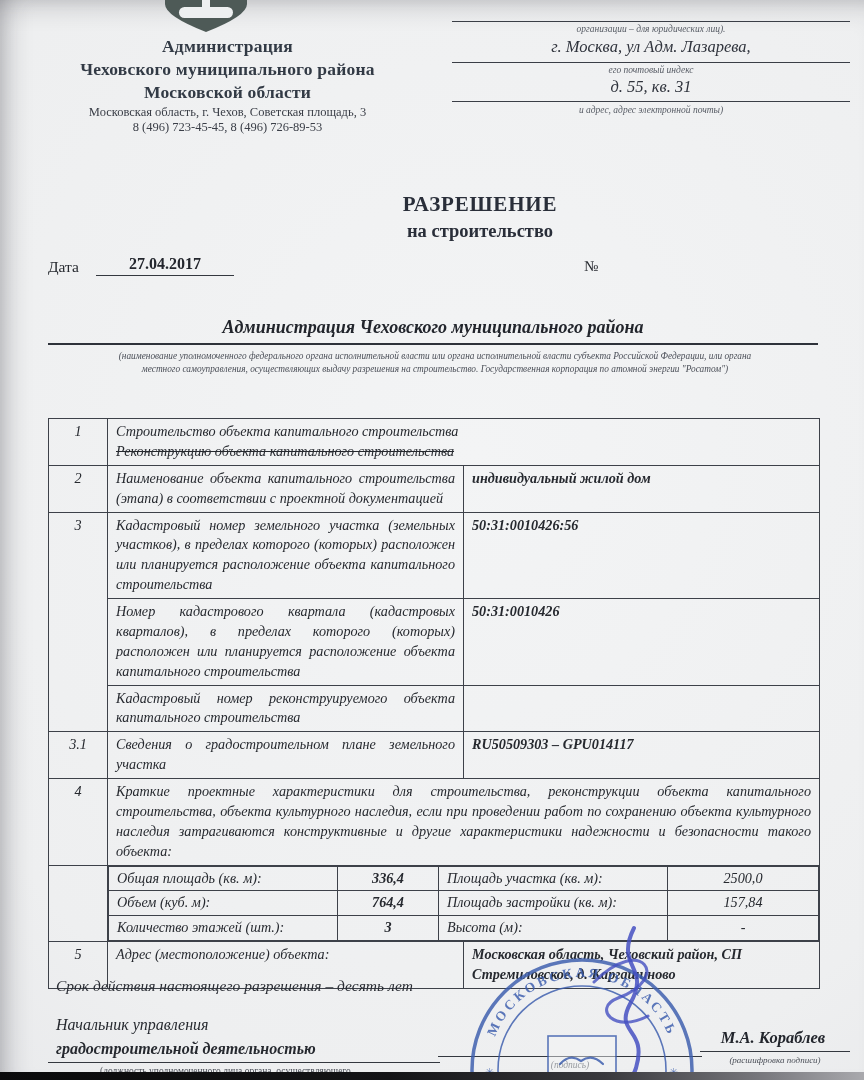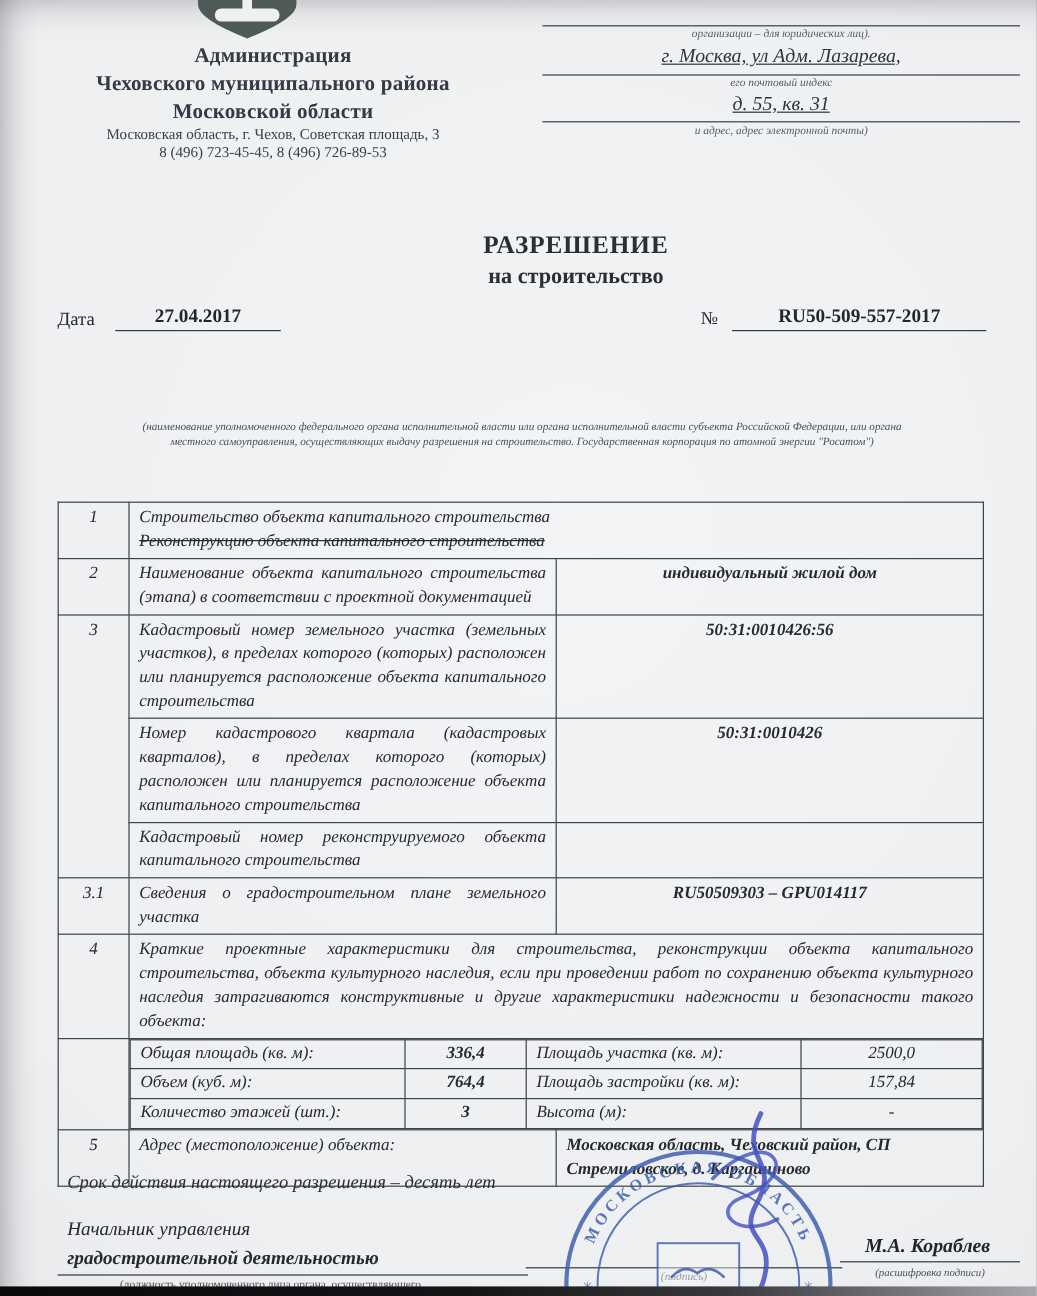--- a/index.html
+++ b/index.html
@@ -24,7 +24,7 @@
   .rule1{top:21px;} .rule2{top:62px;} .rule3{top:101px;}
   .appl .cap{position:absolute;left:0;right:0;text-align:center;font-size:9.5px;font-style:italic;color:#565b64;}
   .cap1{top:24px;} .cap2{top:65px;} .cap3{top:105px;}
-  .appl .val{position:absolute;left:0;right:0;text-align:center;font-size:16.5px;font-style:italic;color:#2f333c;text-decoration:underline;}
+  .appl .val{position:absolute;left:0;right:0;text-align:center;font-size:16.5px;font-style:italic;color:#2f333c;}
   .val1{top:37px;} .val2{top:77px;}
   
   .title1{left:120px;top:192px;width:720px;text-align:center;font-weight:bold;font-size:21px;letter-spacing:.8px;color:#292e39;}

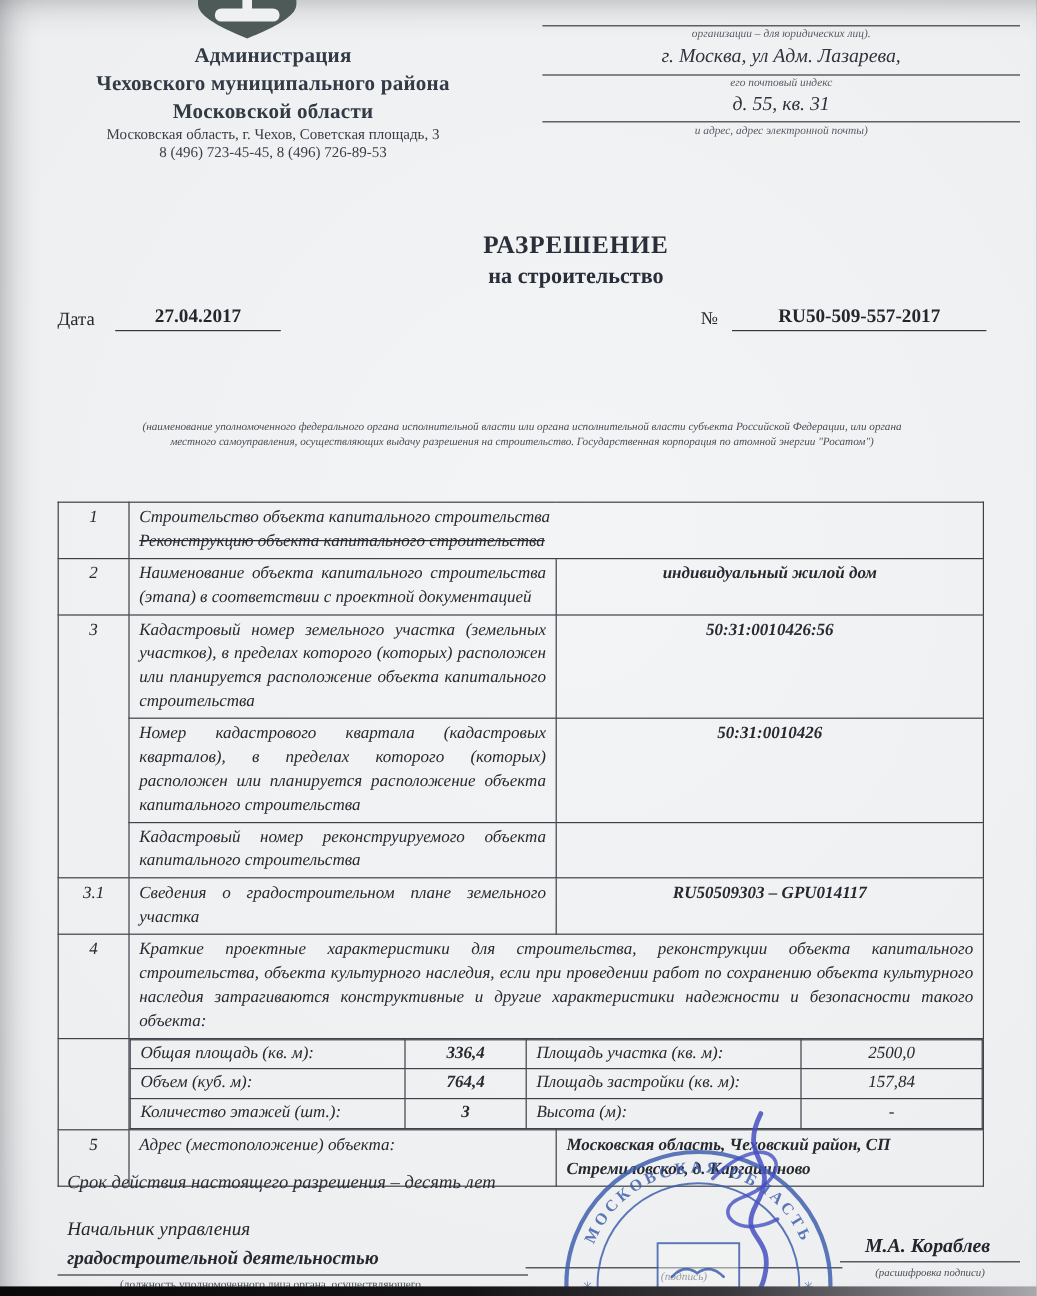--- a/index.html
+++ b/index.html
@@ -106,7 +106,6 @@
   <div class="abs date-label">Дата</div>
   <div class="abs fill-line date-line">27.04.2017</div>
   <div class="abs num-label">№</div>
-  <div class="abs fill-line num-line">RU50-509-557-2017</div>
 
   <div class="abs note note1">(наименование уполномоченного федерального органа исполнительной власти или органа исполнительной власти субъекта Российской Федерации, или органа</div>
   <div class="abs note note2">местного самоуправления, осуществляющих выдачу разрешения на строительство. Государственная корпорация по атомной энергии "Росатом")</div>

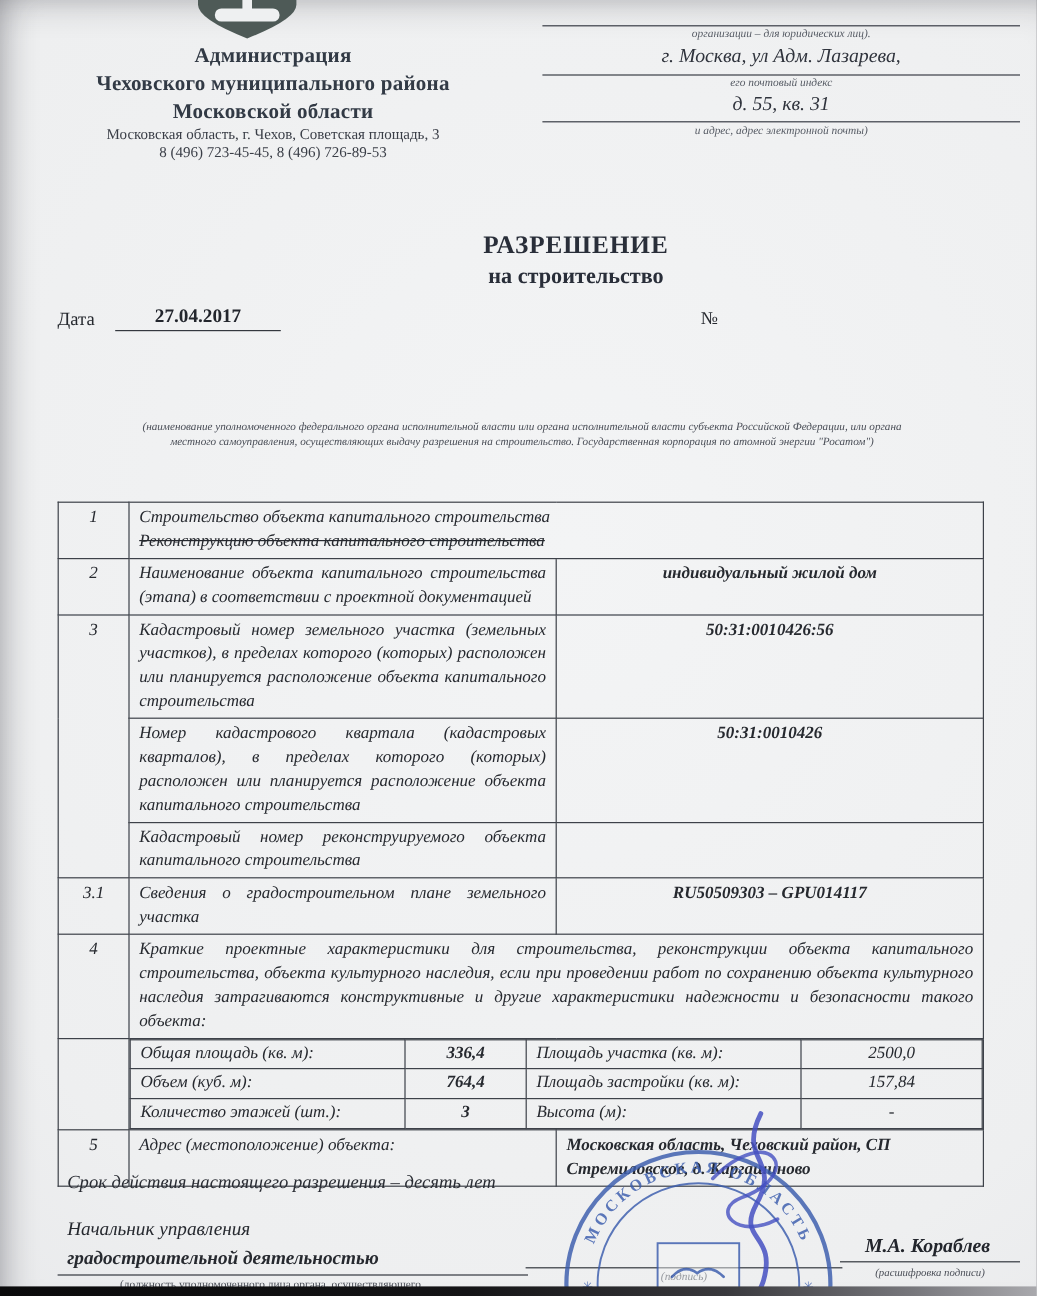--- a/index.html
+++ b/index.html
@@ -107,6 +107,7 @@
   <div class="abs fill-line date-line">27.04.2017</div>
   <div class="abs num-label">№</div>
 
+  <div class="abs issuer">Администрация Чеховского муниципального района</div>
   <div class="abs note note1">(наименование уполномоченного федерального органа исполнительной власти или органа исполнительной власти субъекта Российской Федерации, или органа</div>
   <div class="abs note note2">местного самоуправления, осуществляющих выдачу разрешения на строительство. Государственная корпорация по атомной энергии "Росатом")</div>
 

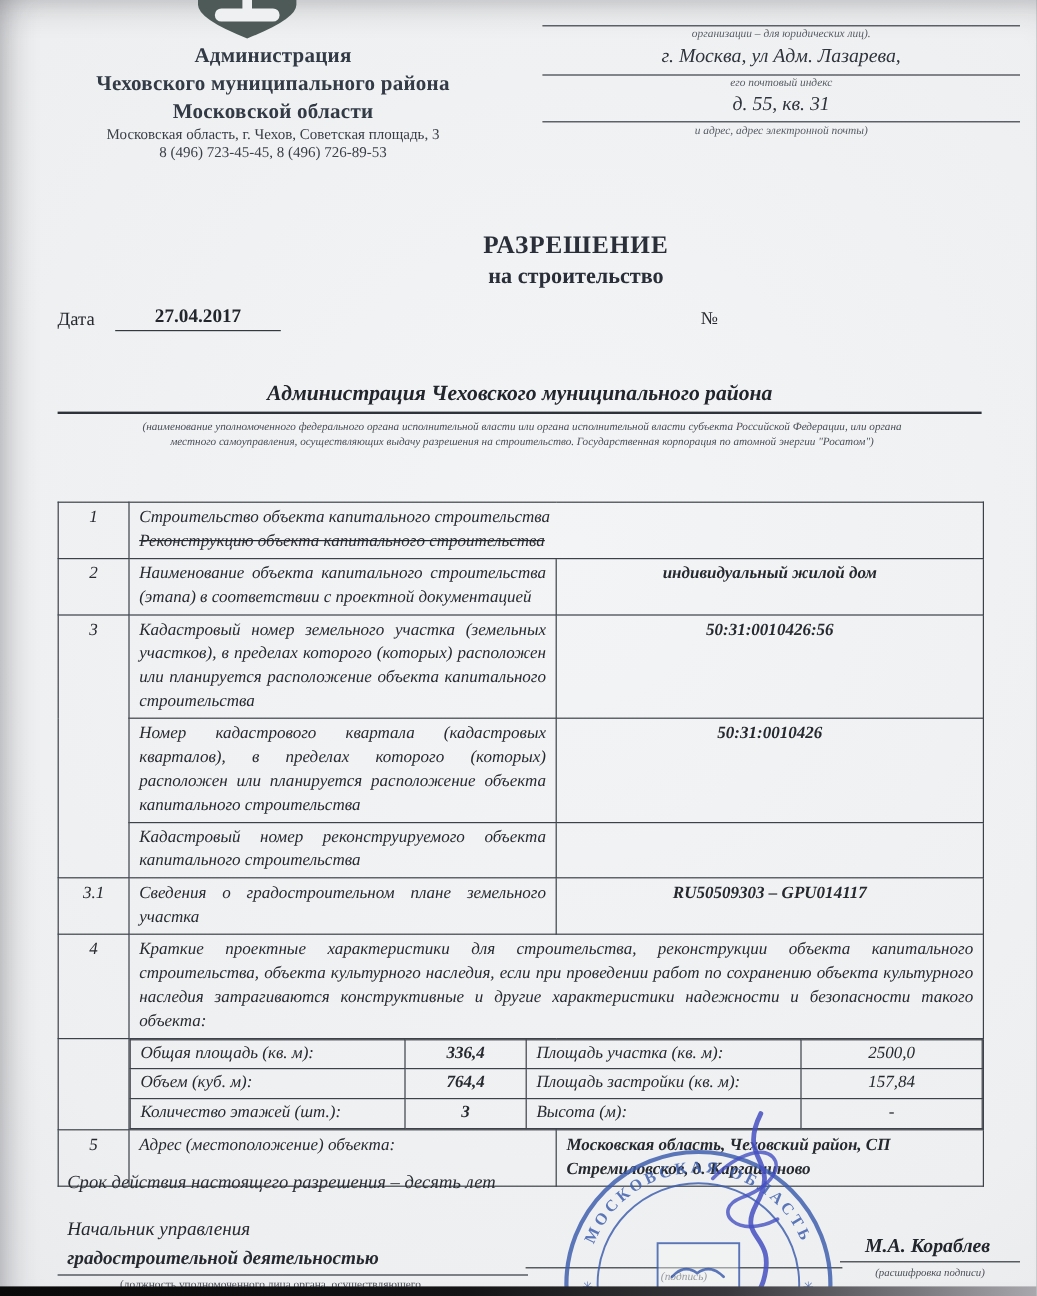--- a/index.html
+++ b/index.html
@@ -45,7 +45,7 @@
   .tbl td{border:1.6px solid #3d4149;font-style:italic;font-size:14.2px;line-height:1.4;padding:3px 8px;vertical-align:top;color:#26292f;}
   .td-num{width:42px;text-align:center;padding:3px 2px;font-size:14.5px;}
   .td-label{width:404px;text-align:justify;}
-  .td-value{text-align:center;font-weight:bold;font-style:normal;font-size:15px;vertical-align:middle;color:#1e2026;font-family:Liberation Serif, serif;}
+  .td-value{text-align:left;font-weight:bold;font-style:normal;font-size:15px;vertical-align:middle;color:#1e2026;font-family:Liberation Serif, serif;}
   .v-italic{font-style:italic;}
   .struck{text-decoration:line-through;}
   .no-pad{padding:0 !important;}

